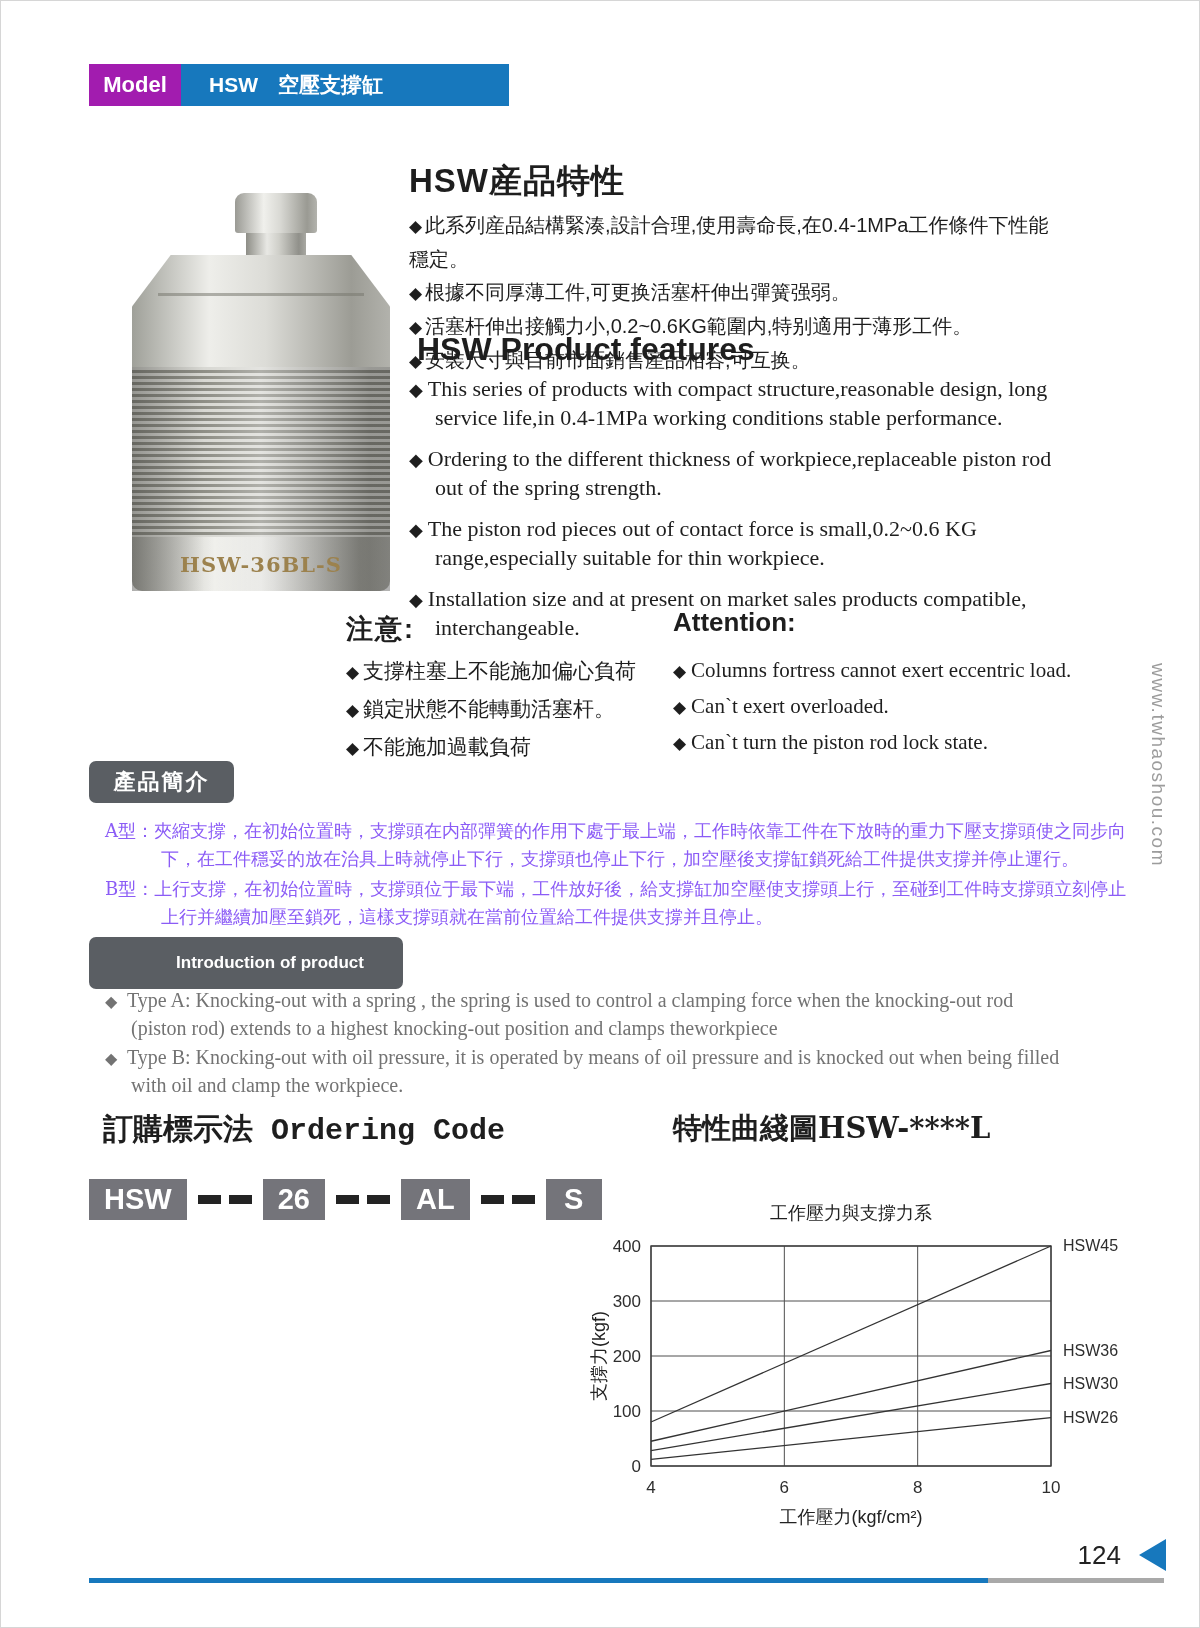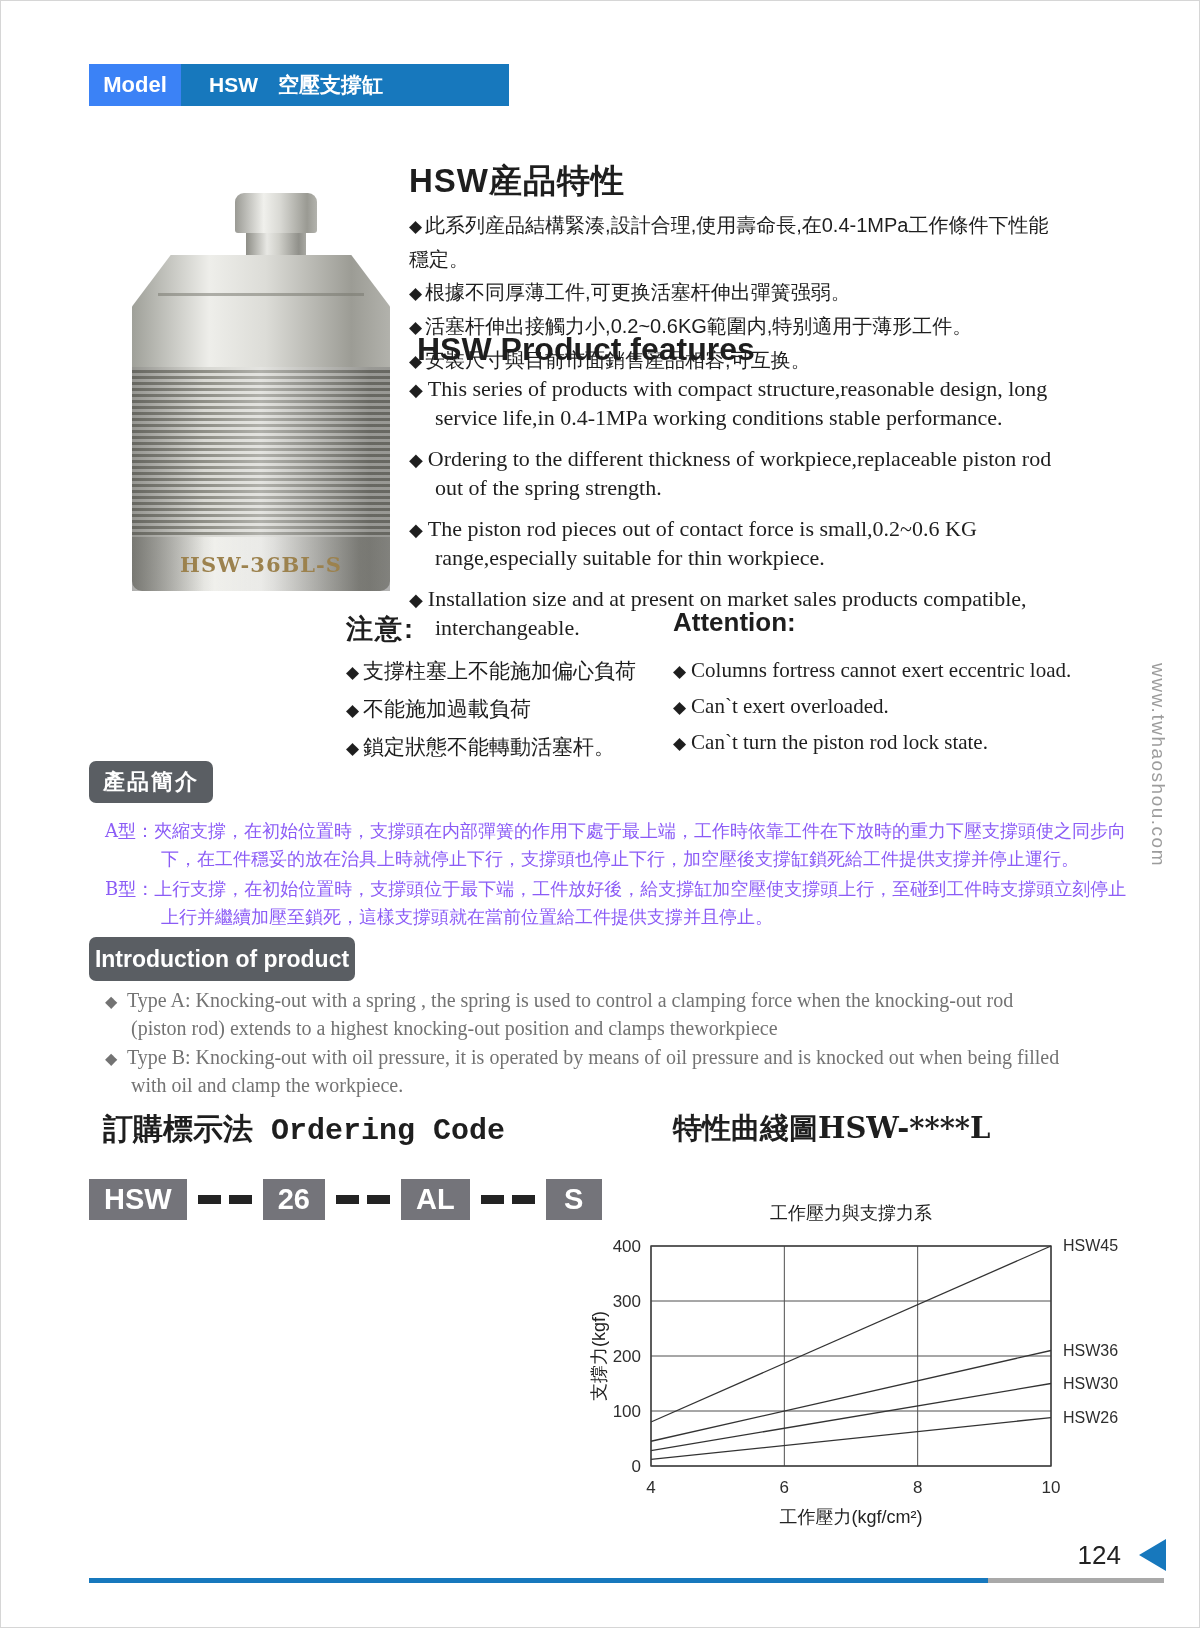--- a/index.html
+++ b/index.html
@@ -9,7 +9,7 @@
 
   
   .header{position:absolute;left:88px;top:63px;display:flex;height:42px;}
-  .model-box{background:#3b82f6;color:#fff;font-weight:bold;font-size:22px;
+  .model-box{background:#a21caf;color:#fff;font-weight:bold;font-size:22px;
              display:flex;align-items:center;justify-content:center;width:92px;}
   .header-bar{background:#1778bd;color:#fff;font-weight:bold;font-size:21px;
               display:flex;align-items:center;width:328px;padding-left:28px;gap:20px;box-sizing:border-box;}

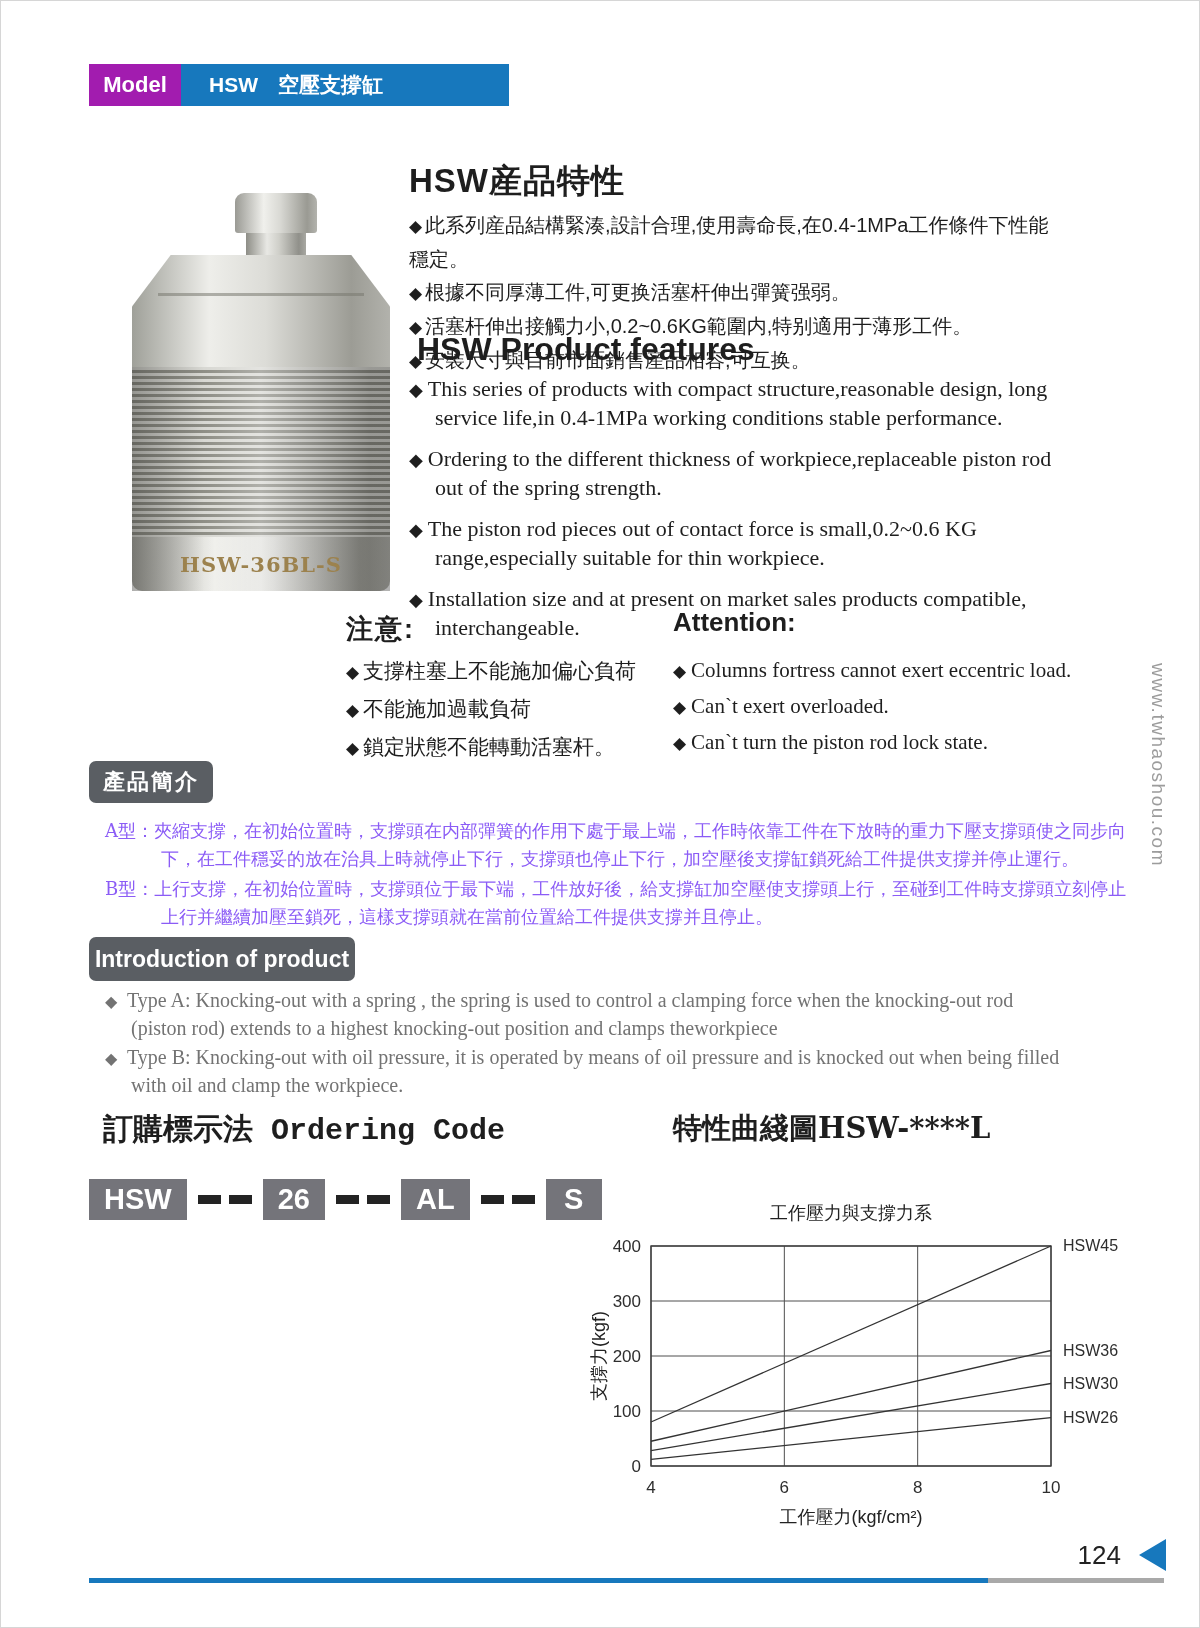--- a/index.html
+++ b/index.html
@@ -148,8 +148,8 @@
   <div class="notice-title">注意:</div>
   <div class="notice-list">
       <div class="b">支撐柱塞上不能施加偏心負荷</div>
+      <div class="b">鎖定狀態不能轉動活塞杆。</div>
       <div class="b">不能施加過載負荷</div>
-      <div class="b">鎖定狀態不能轉動活塞杆。</div>
     </div>
   <div class="att-title">Attention:</div>
   <div class="att-list">

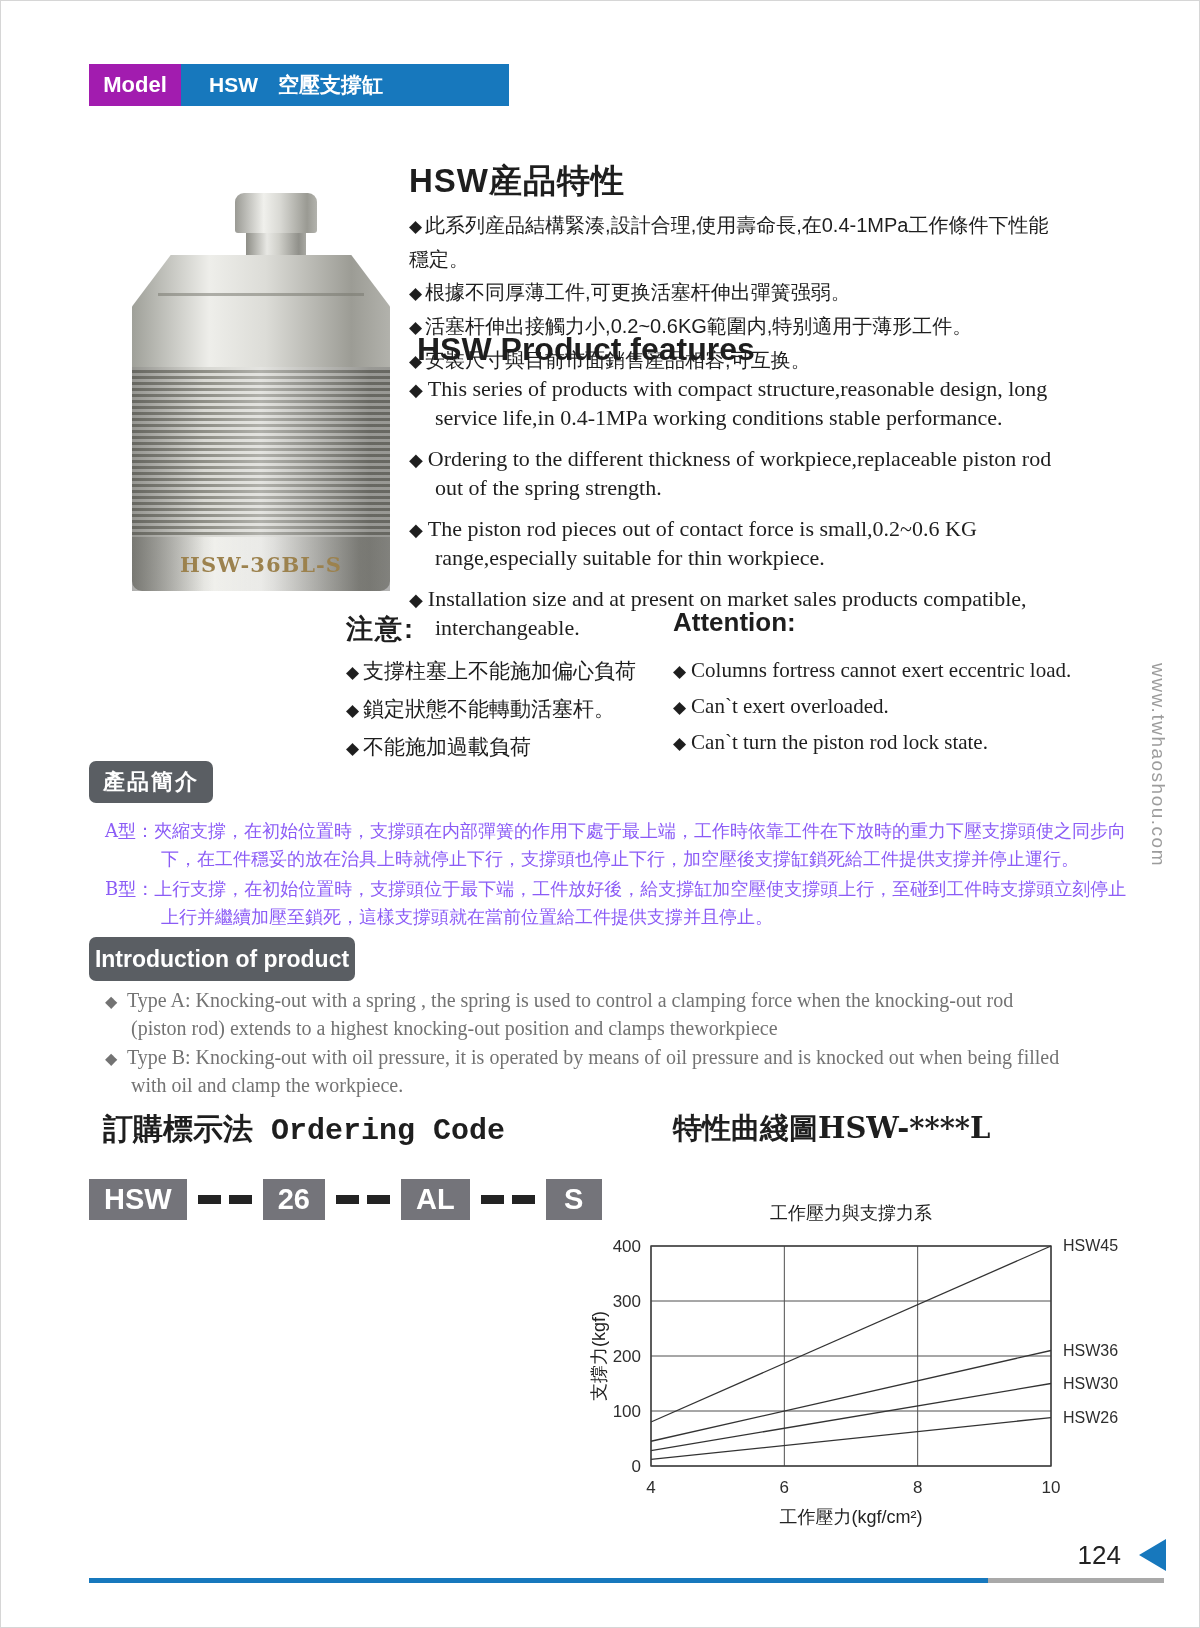--- a/index.html
+++ b/index.html
@@ -57,7 +57,7 @@
   
   .badge{position:absolute;background:#5a5e63;color:#fff;font-weight:bold;border-radius:7px;
          display:flex;align-items:center;justify-content:center;}
-  .badge-cn{left:88px;top:760px;width:124px;height:42px;font-size:22px;letter-spacing:2px;text-align:right;}
+  .badge-cn{left:88px;top:760px;width:145px;height:42px;font-size:22px;letter-spacing:2px;text-align:right;}
   .badge-en{left:88px;top:936px;width:266px;height:44px;font-size:23px;}
 
   

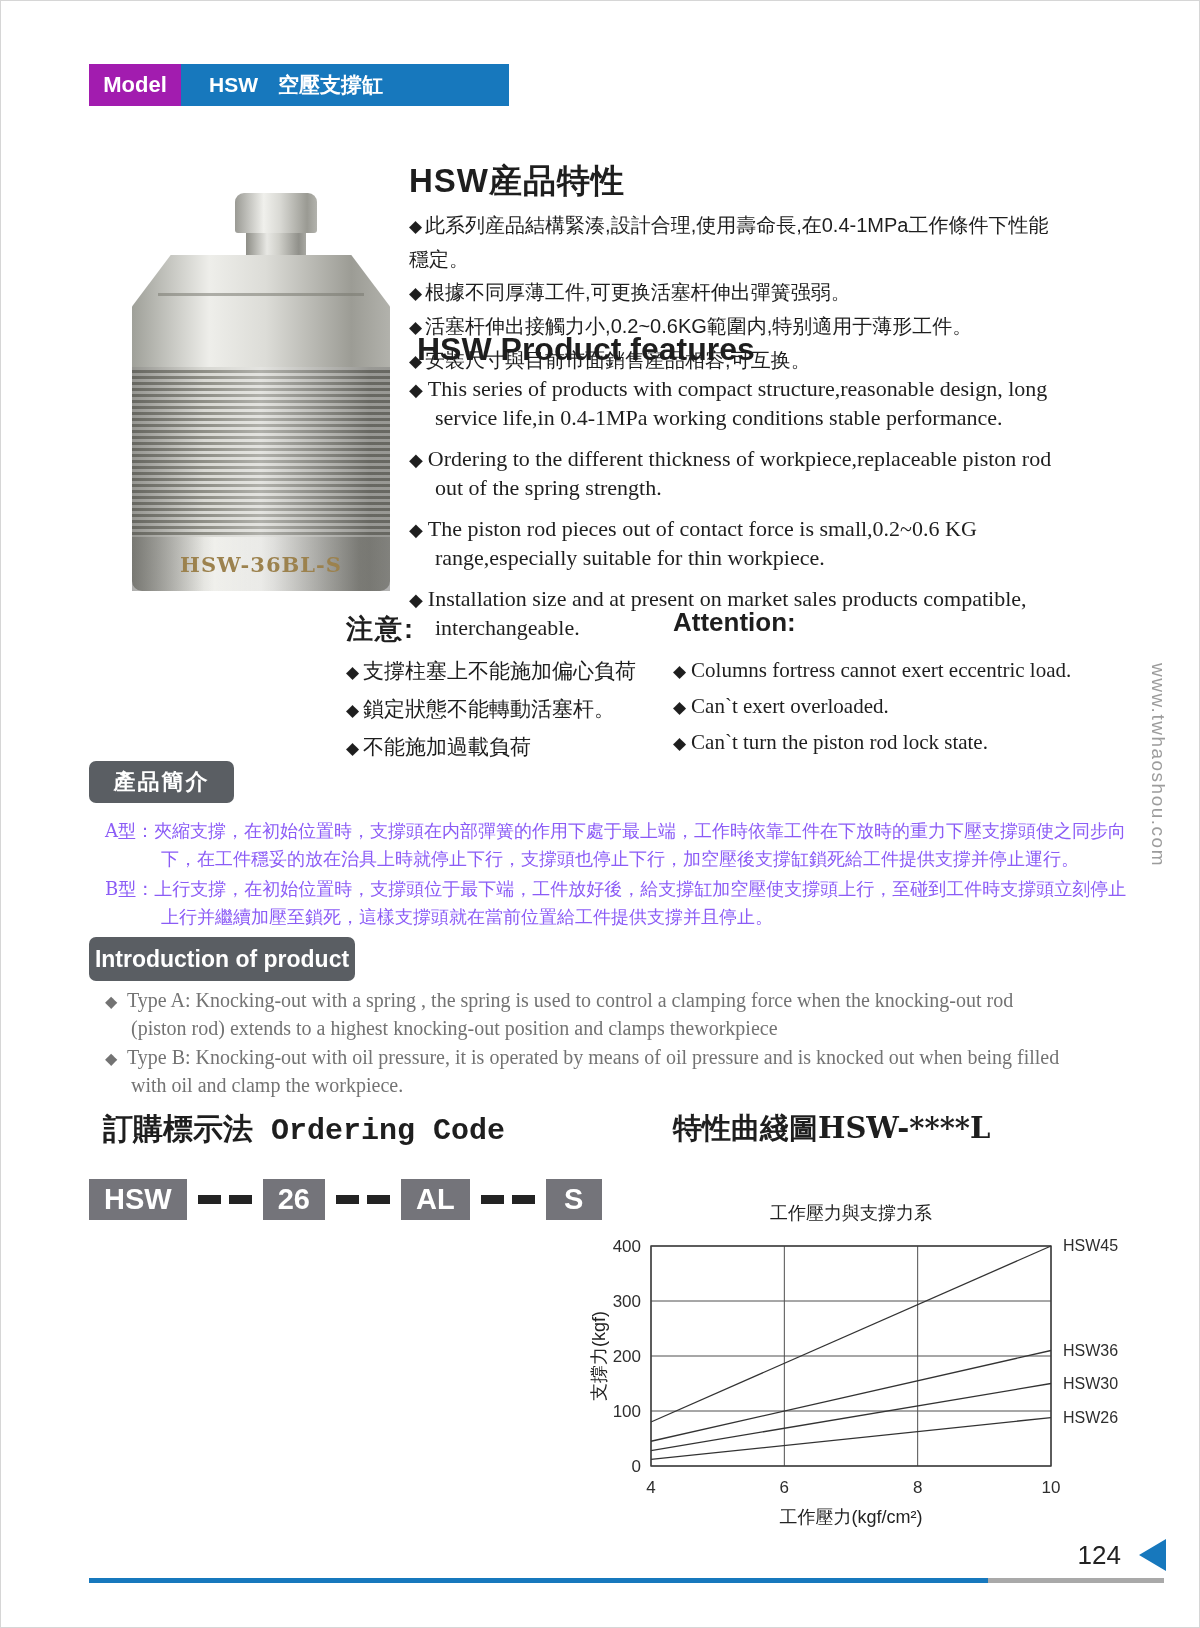--- a/index.html
+++ b/index.html
@@ -58,7 +58,7 @@
   .badge{position:absolute;background:#5a5e63;color:#fff;font-weight:bold;border-radius:7px;
          display:flex;align-items:center;justify-content:center;}
   .badge-cn{left:88px;top:760px;width:145px;height:42px;font-size:22px;letter-spacing:2px;text-align:right;}
-  .badge-en{left:88px;top:936px;width:266px;height:44px;font-size:23px;}
+  .badge-en{left:88px;top:936px;width:266px;height:52px;font-size:17px;padding-left:48px;}
 
   
   .intro-cn{position:absolute;left:104px;top:816px;width:1026px;

